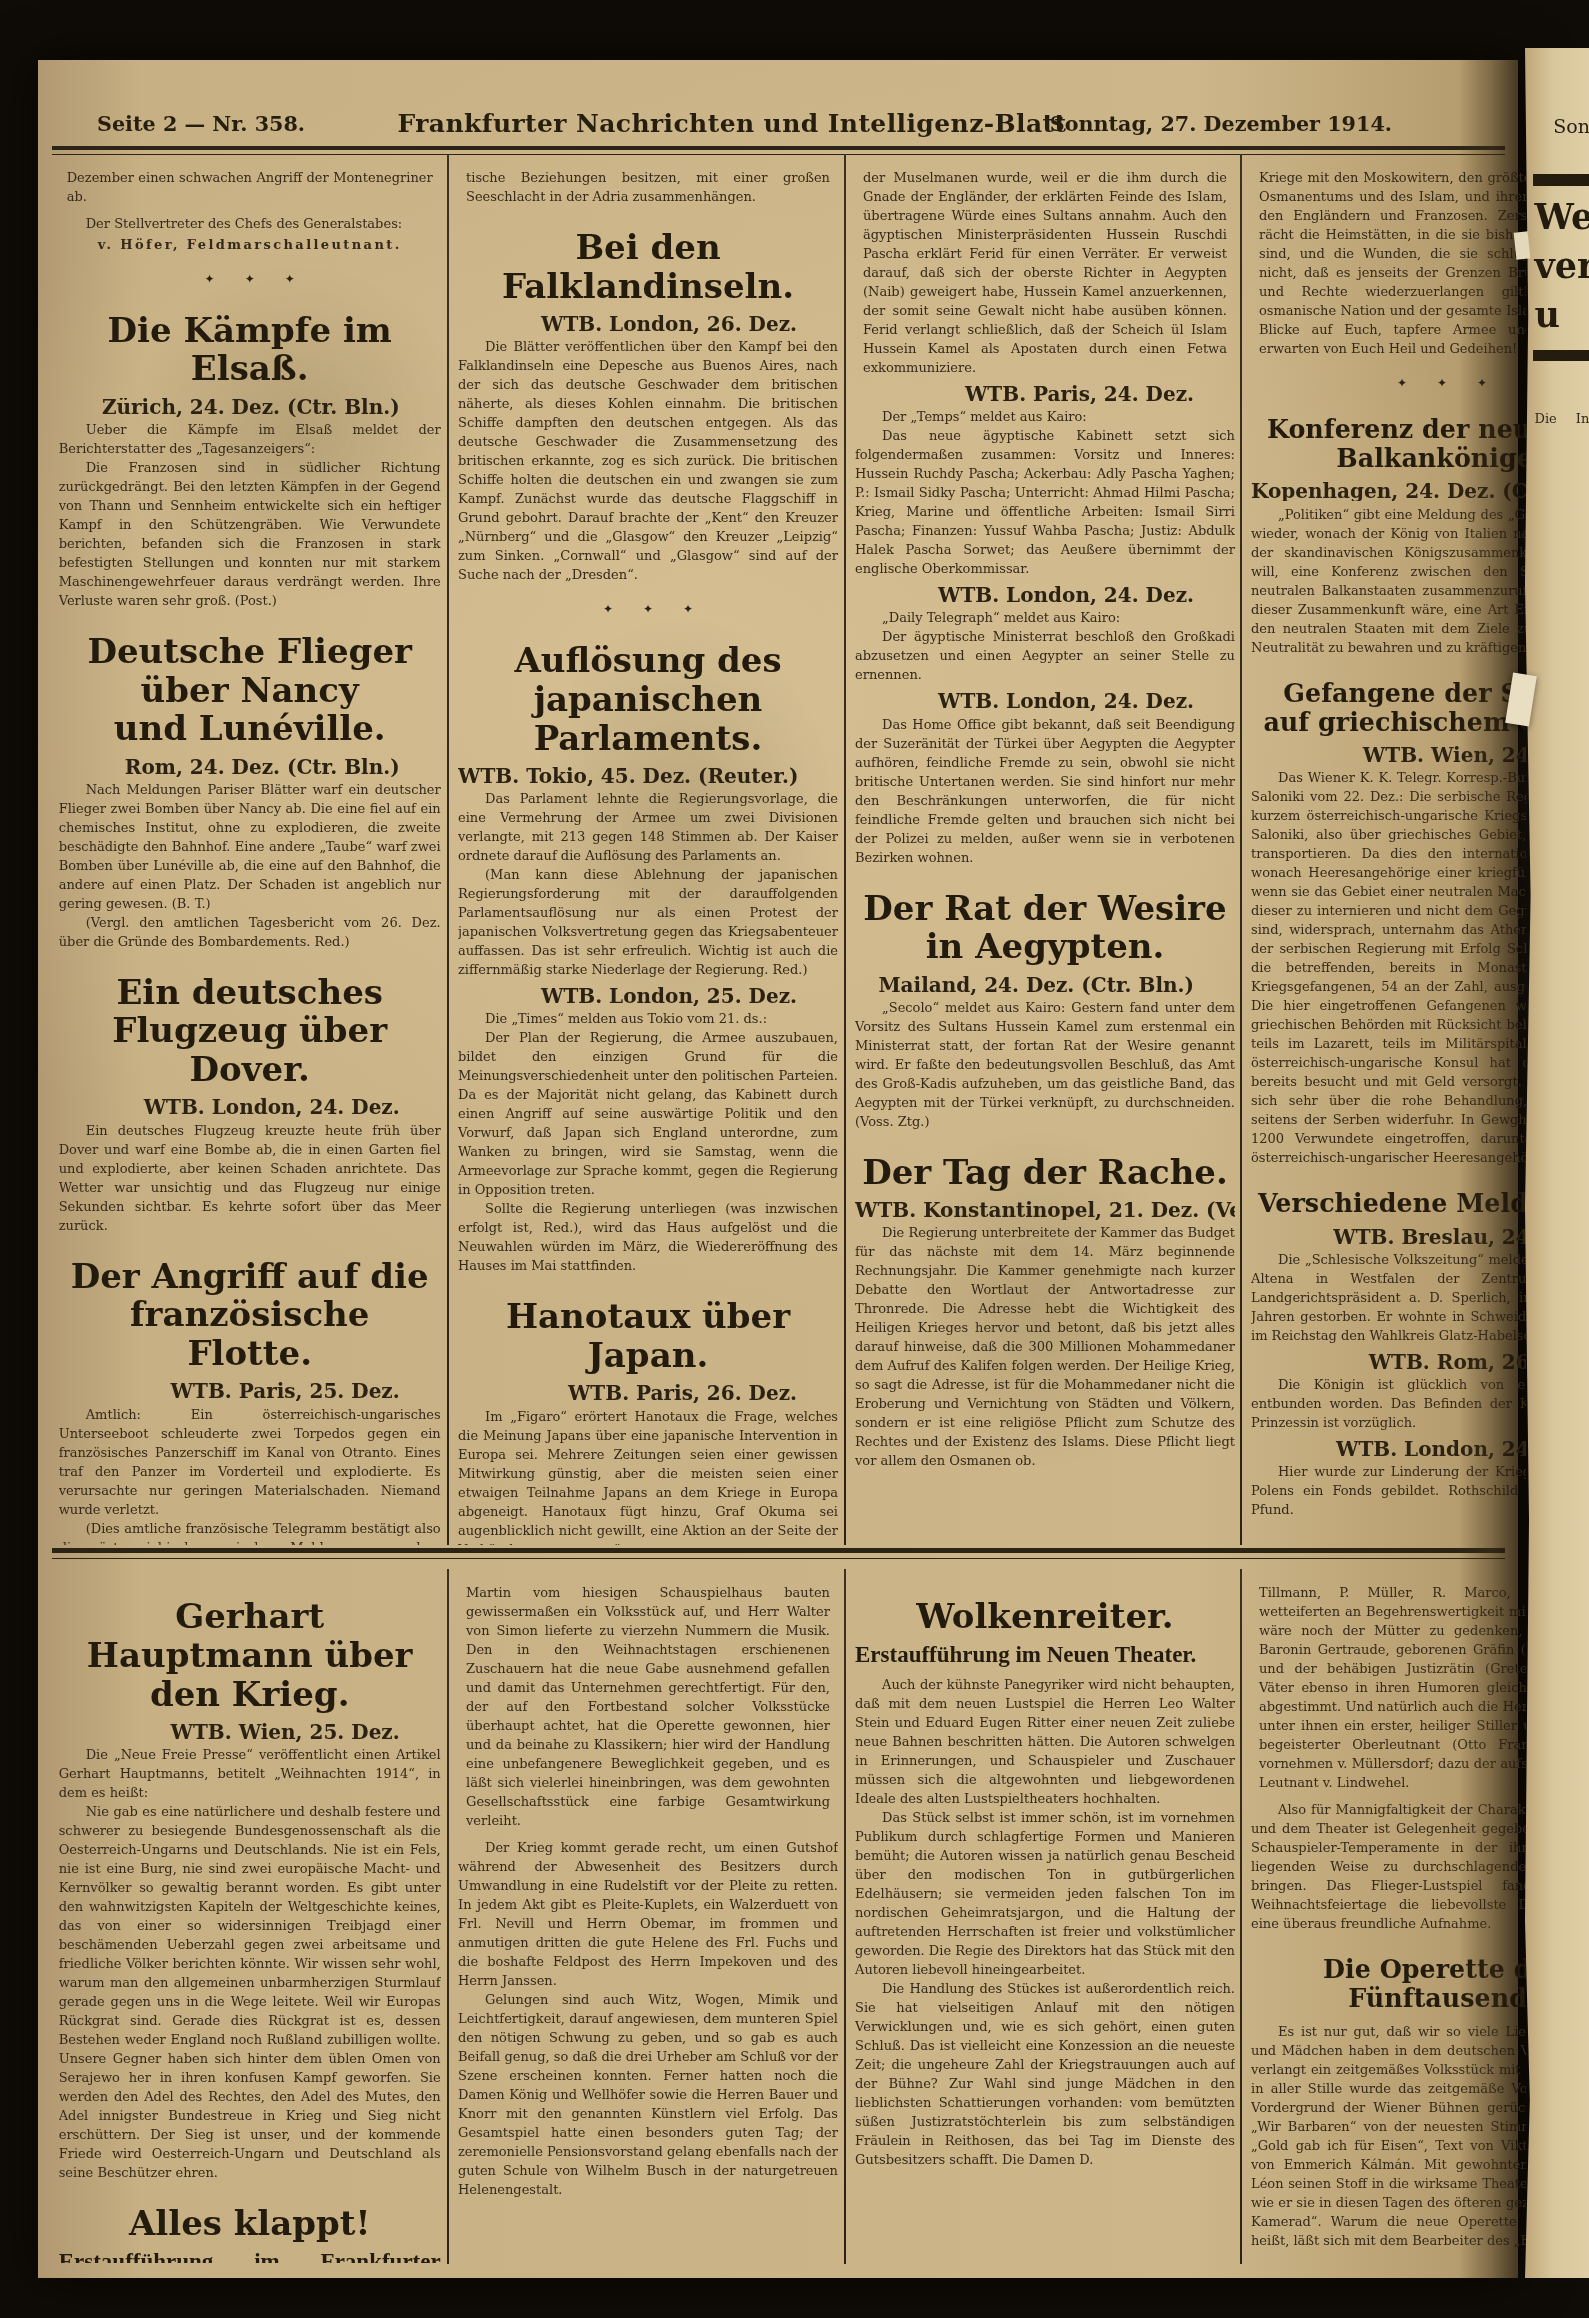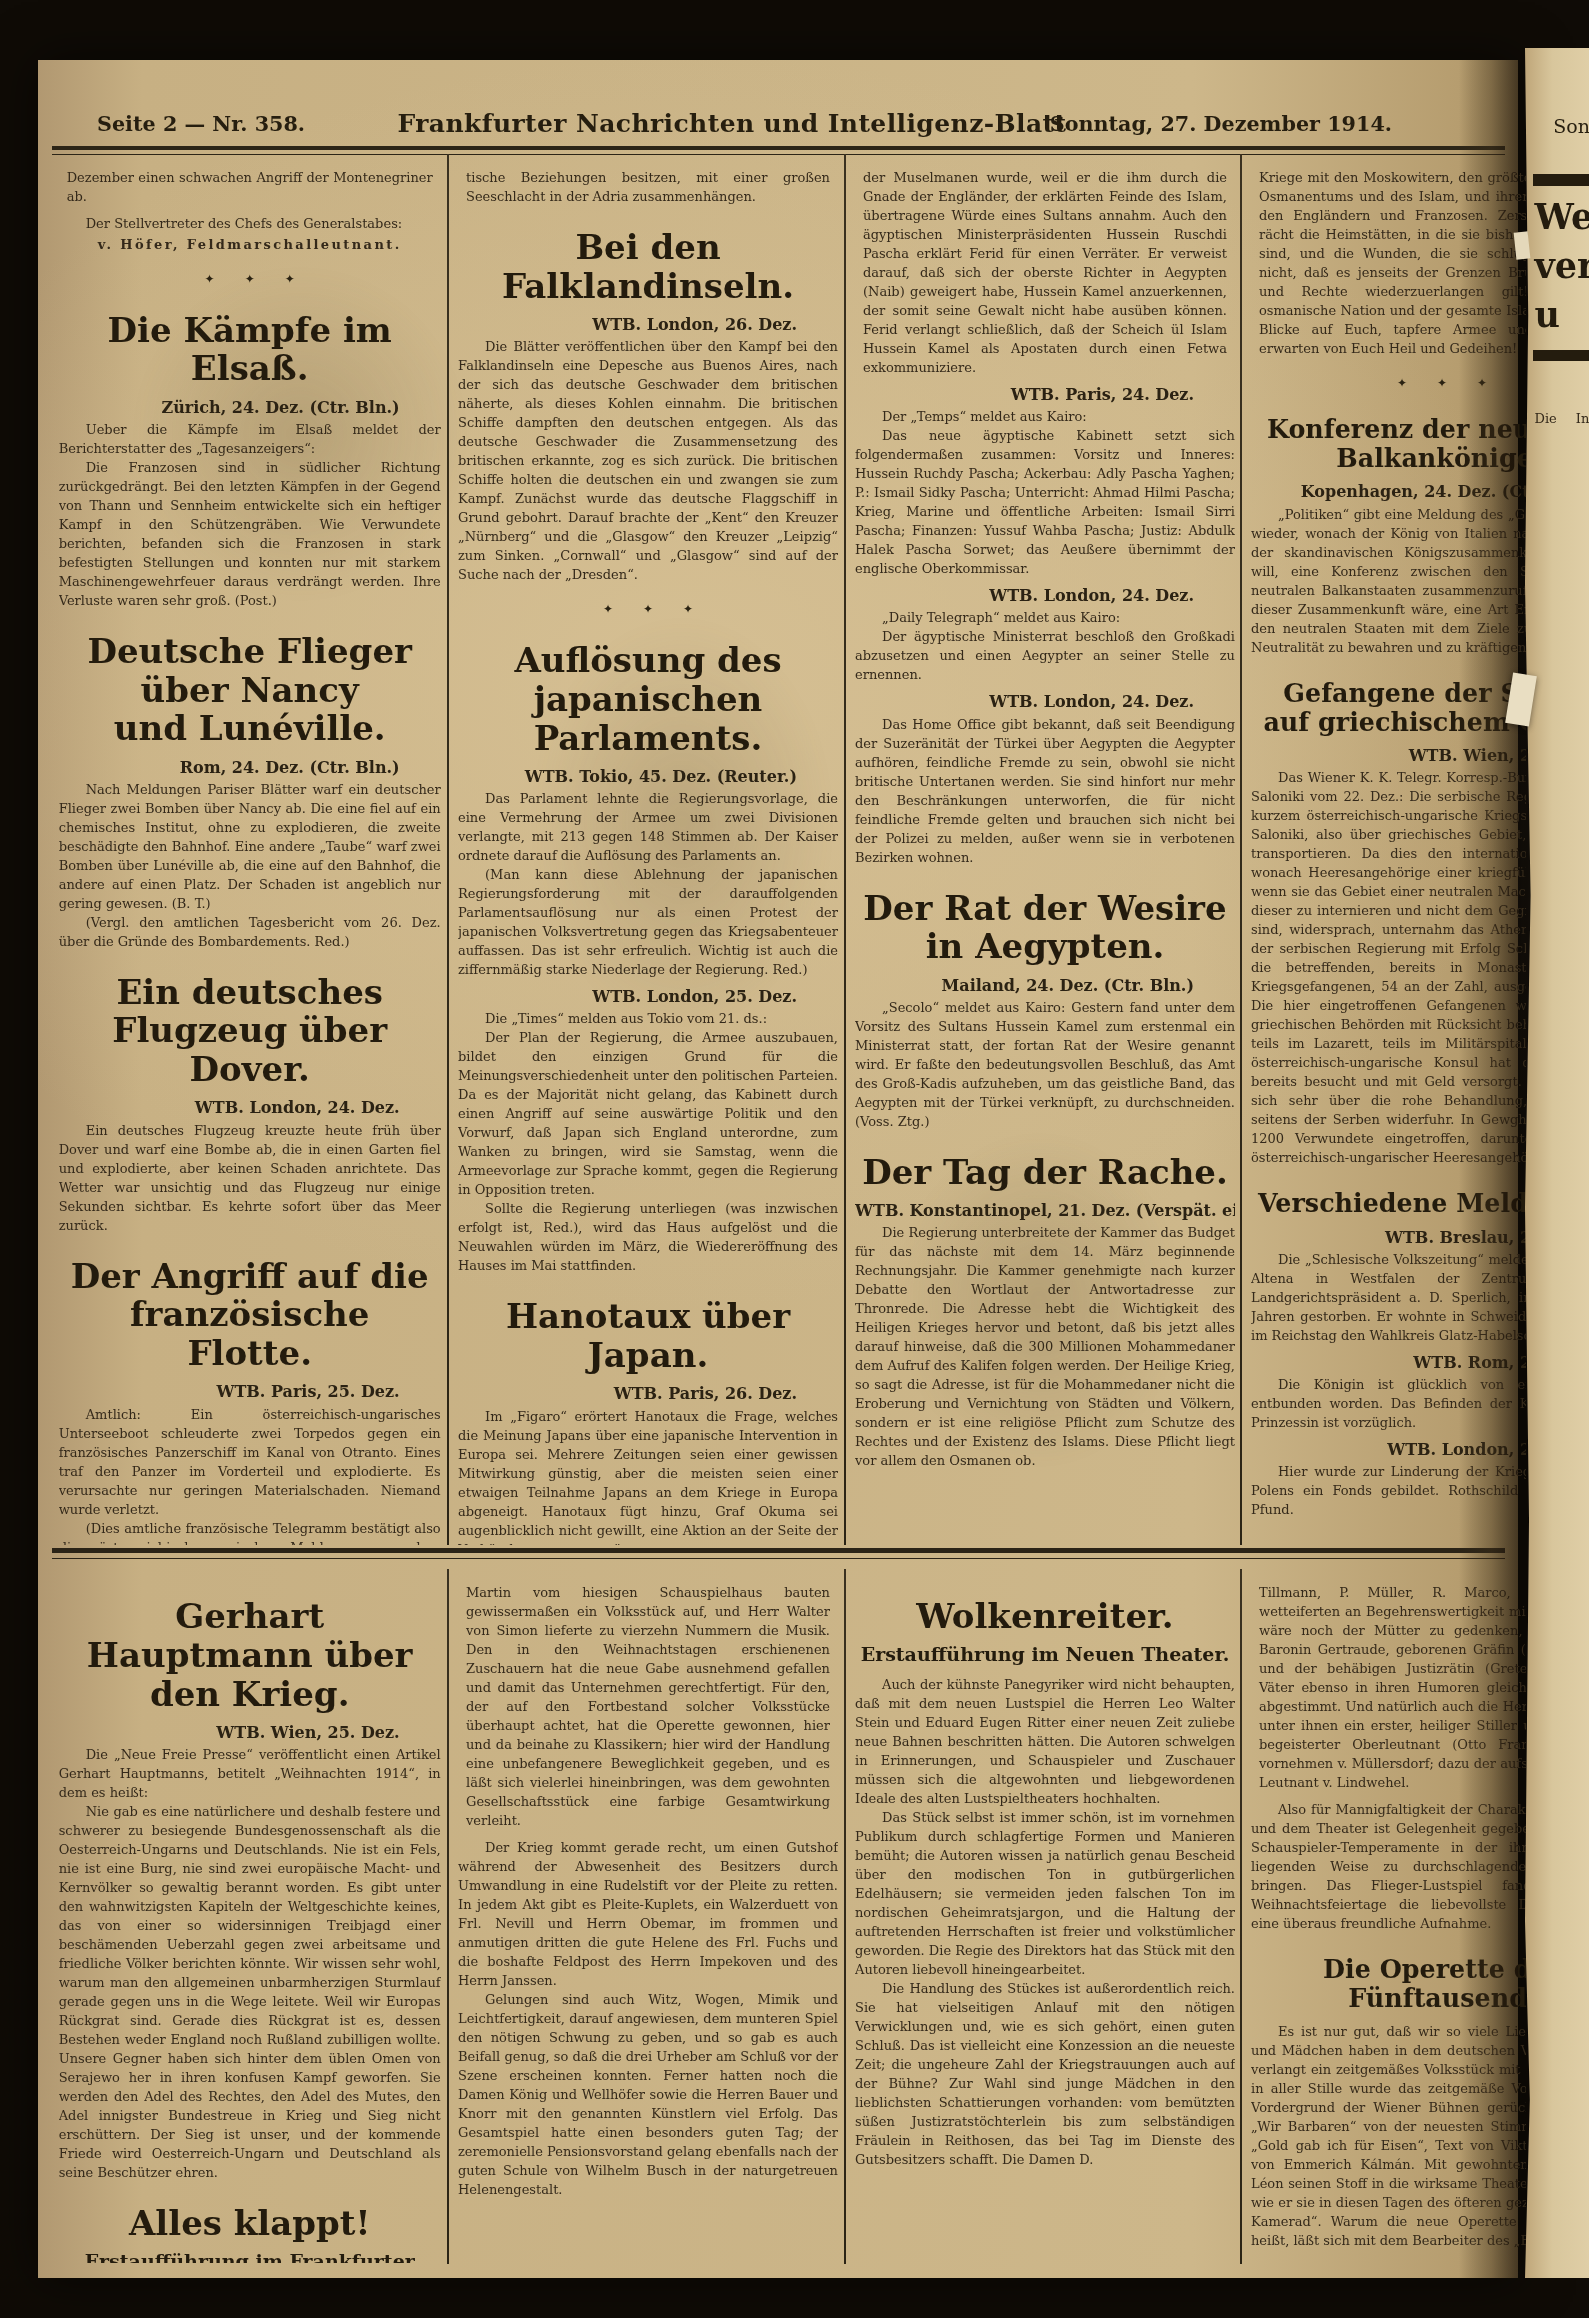--- a/index.html
+++ b/index.html
@@ -40,7 +40,7 @@
   .art-h1{font-size:34px;line-height:1.14;font-weight:bold;text-align:center;margin:22px 4.8px 9.5px;
     white-space:pre-line;color:#231b0d;}
   .art-h2{font-size:19px;font-weight:bold;text-align:center;margin:0 0 11px;color:#231b0d;}
-  .dateline{font-weight:bold;text-align:right;padding-right:41px;margin:8px 0 3.2px;font-size:16px;
+  .dateline{font-weight:bold;text-align:right;padding-right:41px;margin:8px 0 3.2px;font-size:20px;
     white-space:nowrap;overflow:hidden;color:#2b2213;}
   .sig{text-align:center;font-weight:bold;letter-spacing:2.4px;margin:1.6px 0;}
   .stars{text-align:center;letter-spacing:30px;padding-left:30px;margin:16px 0 9.5px;font-size:12px;color:#2a2212;}

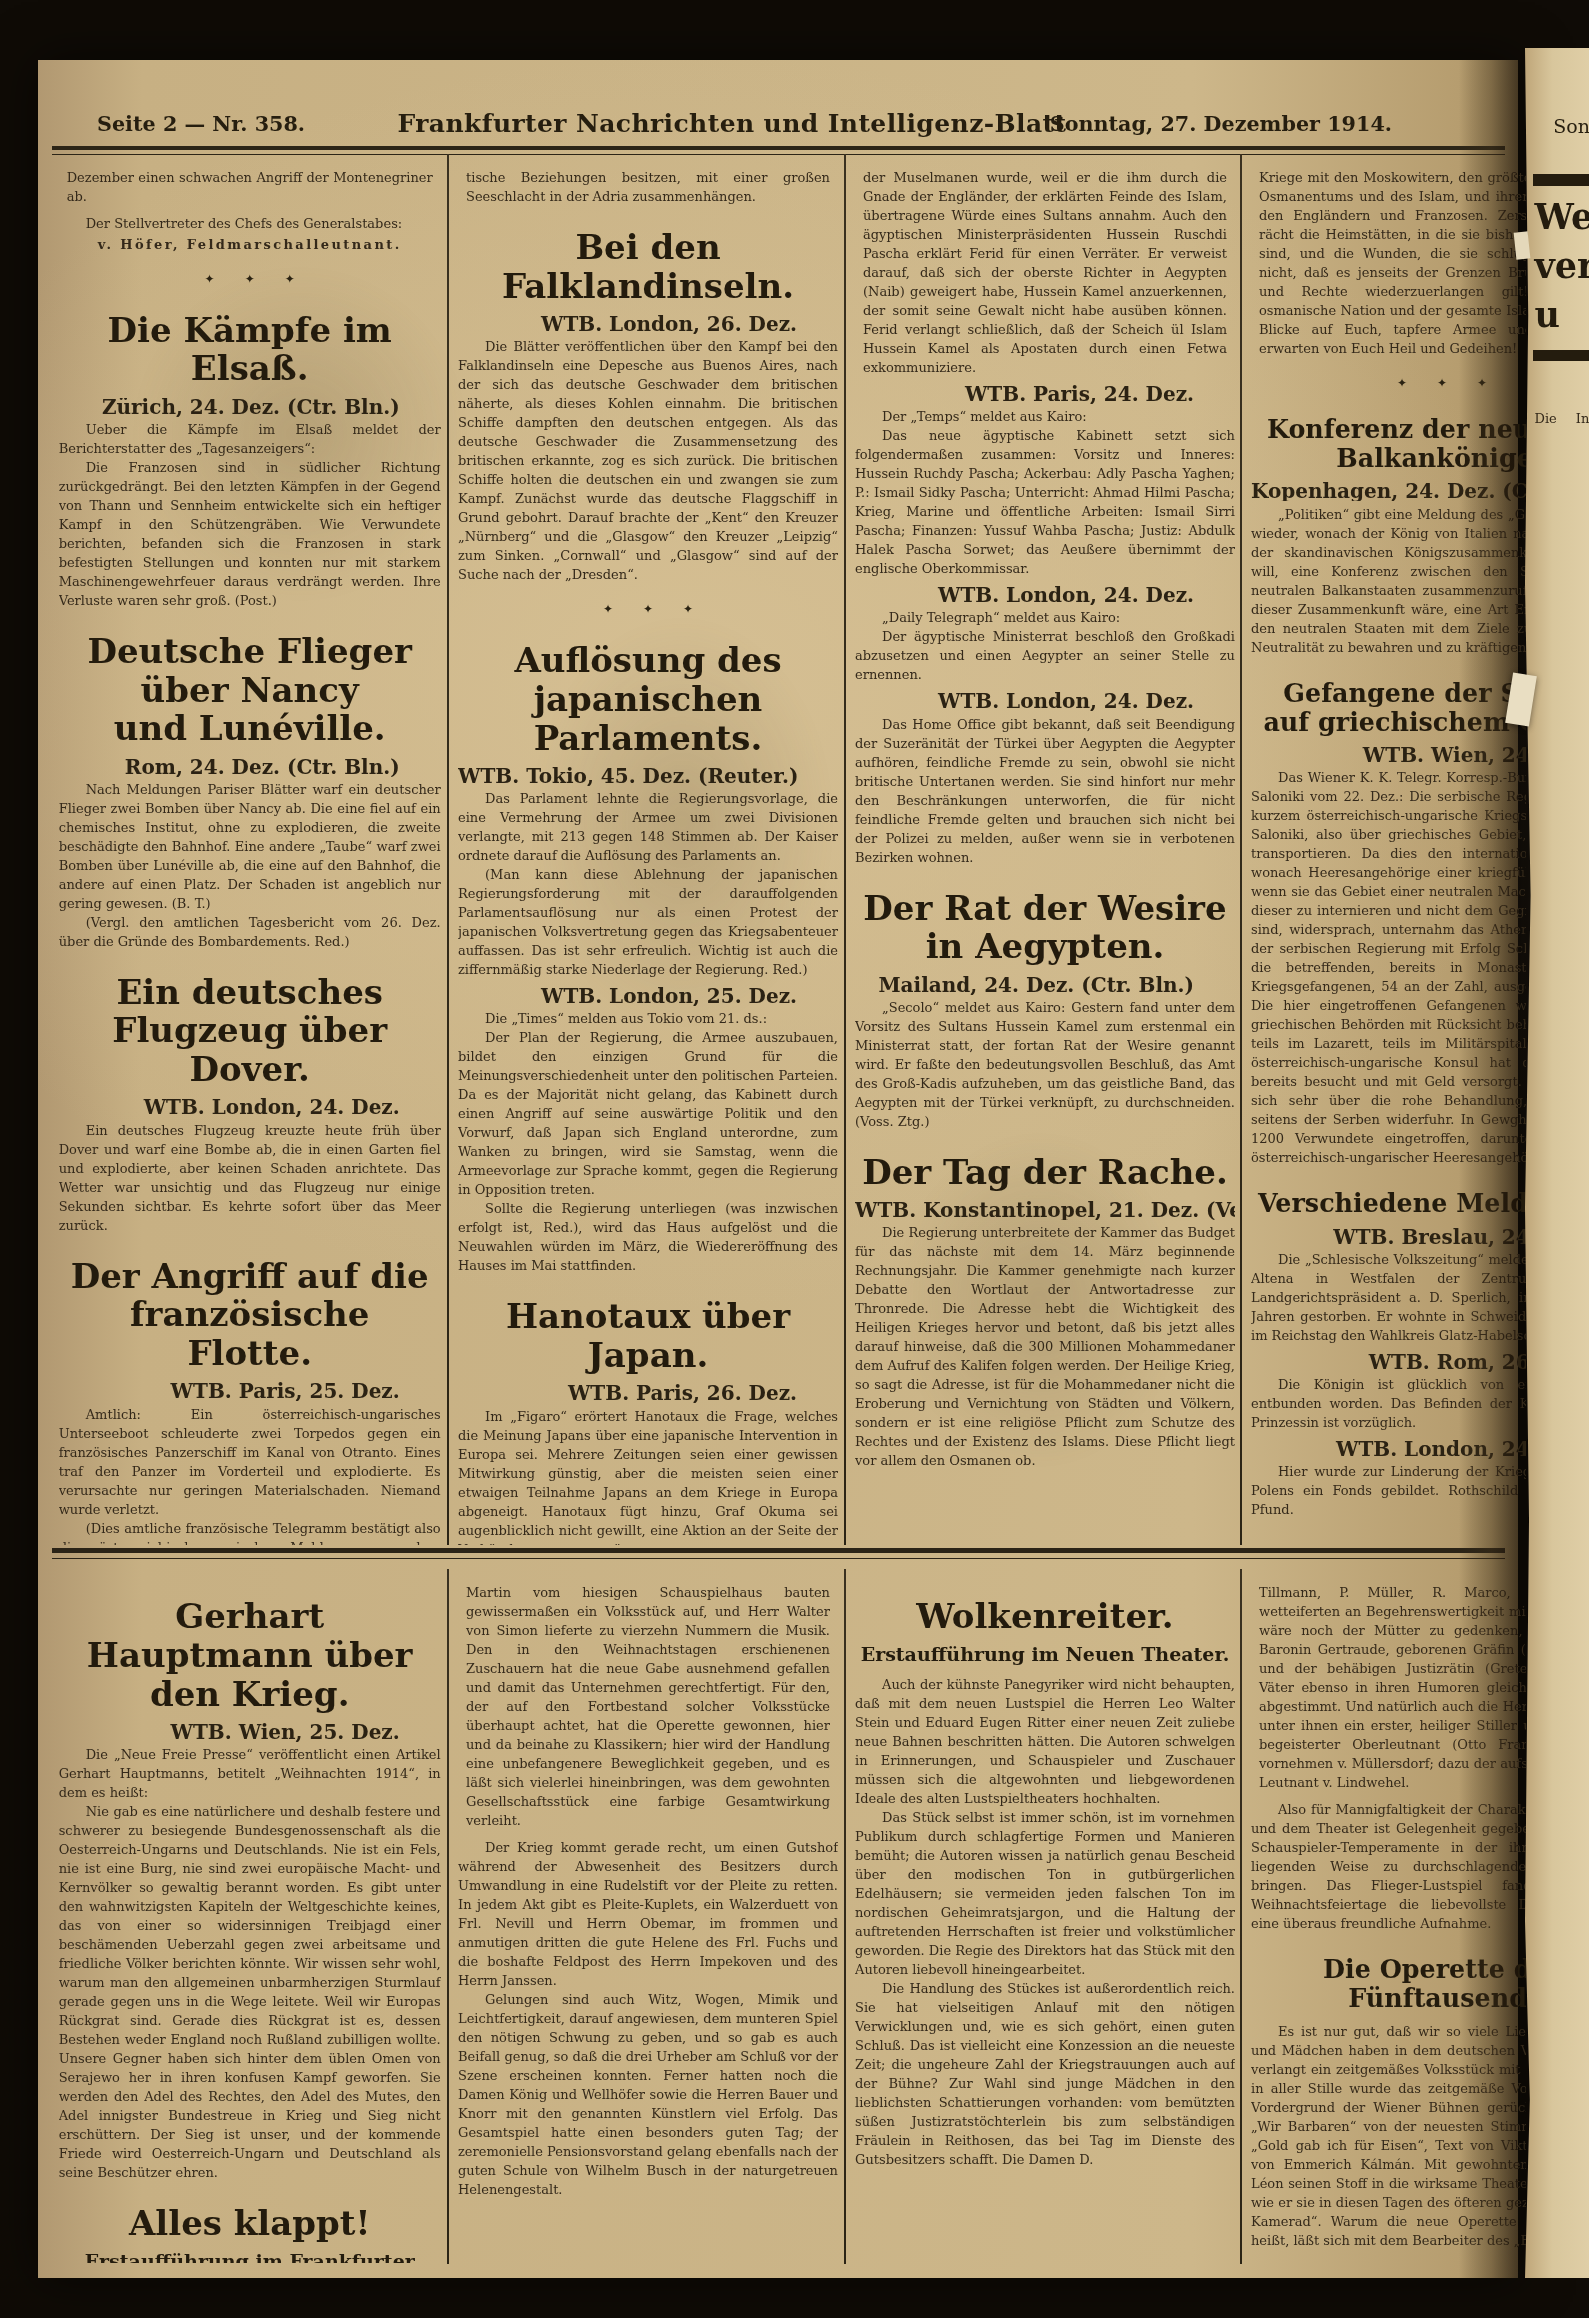--- a/index.html
+++ b/index.html
@@ -39,7 +39,7 @@
   .cont{margin:8px;}
   .art-h1{font-size:34px;line-height:1.14;font-weight:bold;text-align:center;margin:22px 4.8px 9.5px;
     white-space:pre-line;color:#231b0d;}
-  .art-h2{font-size:19px;font-weight:bold;text-align:center;margin:0 0 11px;color:#231b0d;}
+  .art-h2{font-size:23px;font-weight:bold;margin:0 0 11px;color:#231b0d;font-family:Liberation Serif, serif;}
   .dateline{font-weight:bold;text-align:right;padding-right:41px;margin:8px 0 3.2px;font-size:20px;
     white-space:nowrap;overflow:hidden;color:#2b2213;}
   .sig{text-align:center;font-weight:bold;letter-spacing:2.4px;margin:1.6px 0;}

